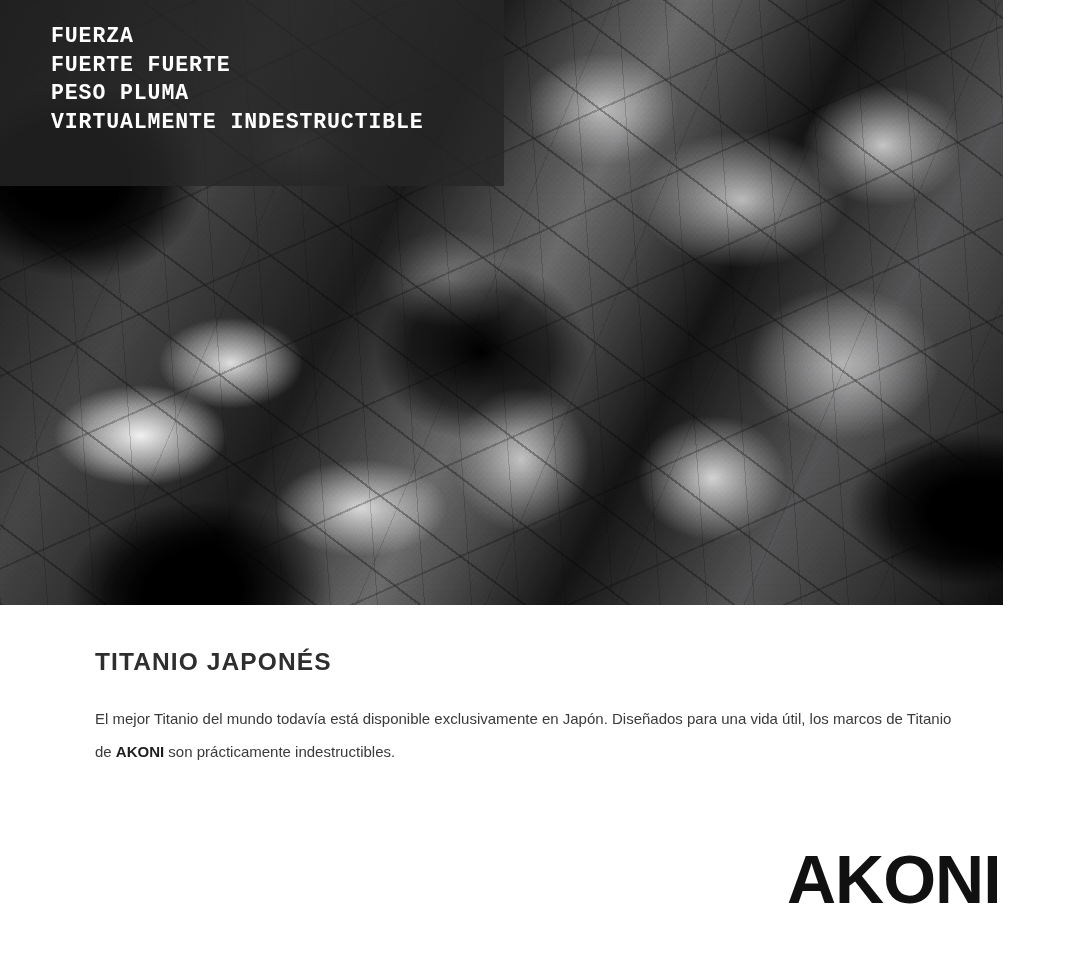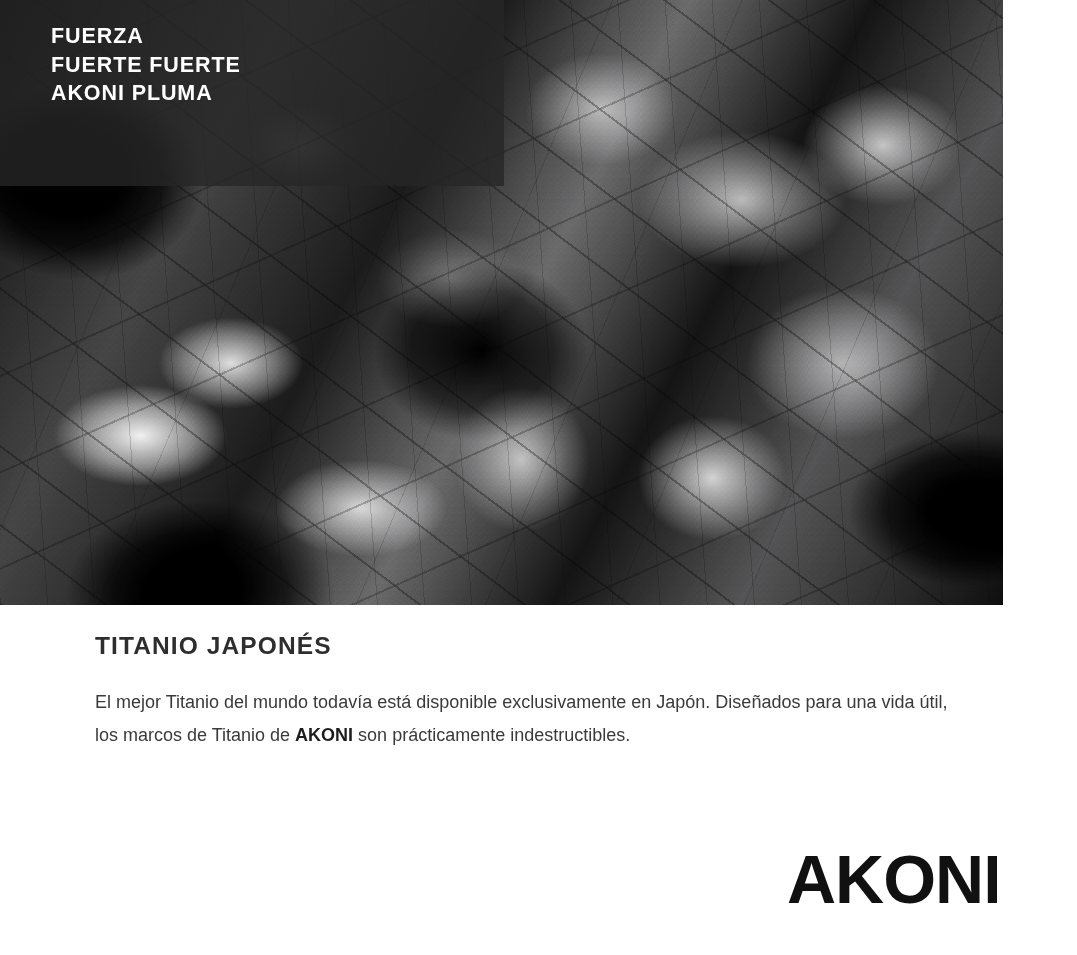--- a/index.html
+++ b/index.html
@@ -97,6 +97,7 @@
     list-style: none;
     margin: 0;
     padding: 0;
+    font-family: Liberation Mono, monospace;
   }
   .claims-list li {
     color: #ffffff;

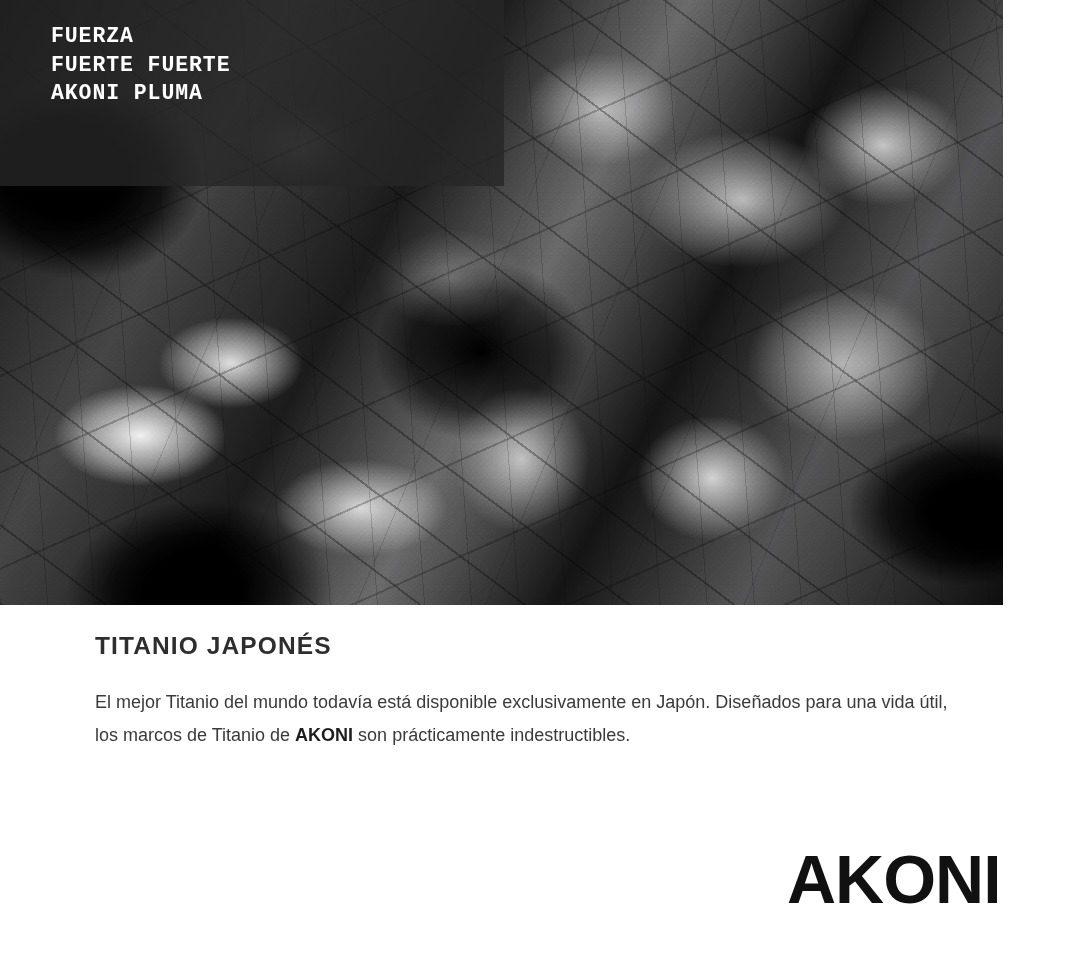--- a/index.html
+++ b/index.html
@@ -166,7 +166,7 @@
       <ul class="claims-list">
         <li>FUERZA</li>
         <li>FUERTE FUERTE</li>
-        <li>AKONI PLUMA</li>
+        <li>PESO PLUMA</li>
       </ul>
     </div>
   </div>

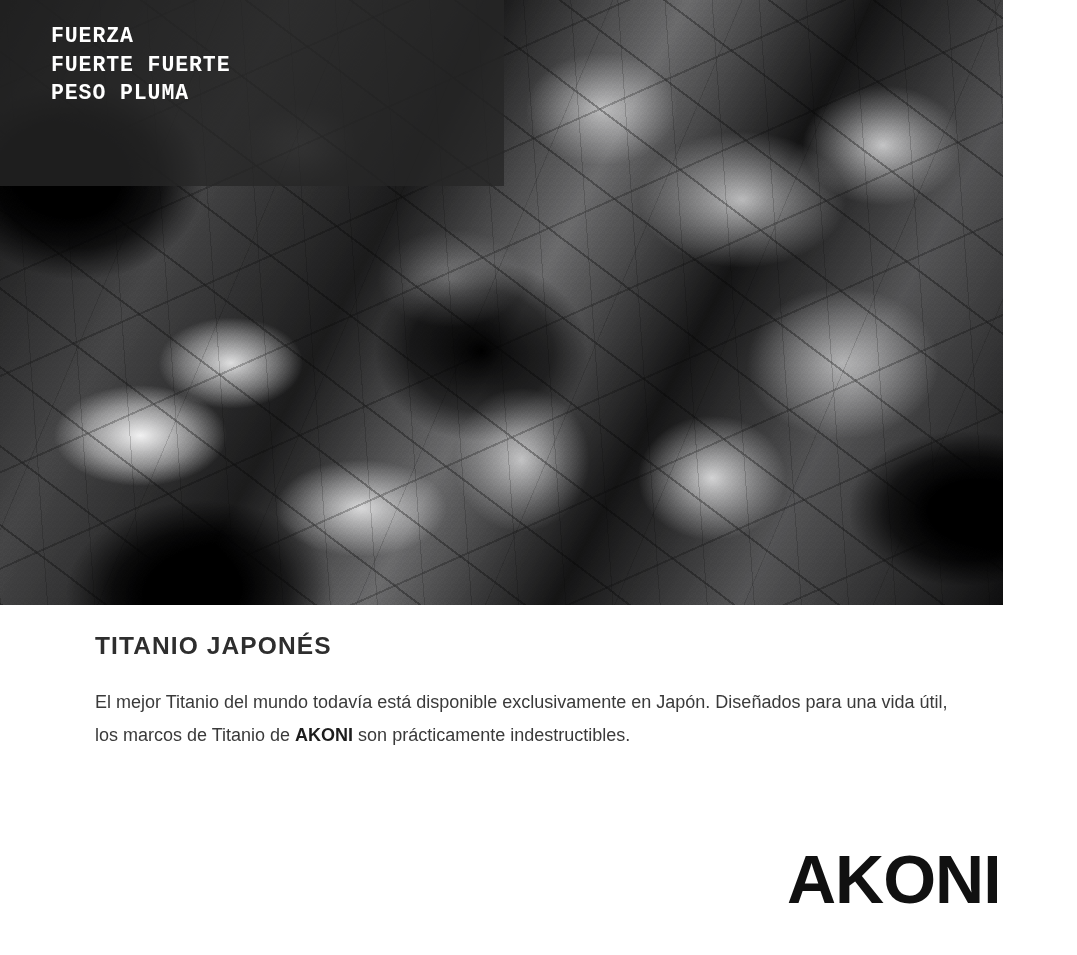--- a/index.html
+++ b/index.html
@@ -167,6 +167,7 @@
         <li>FUERZA</li>
         <li>FUERTE FUERTE</li>
         <li>PESO PLUMA</li>
+        <li>VIRTUALMENTE INDESTRUCTIBLE</li>
       </ul>
     </div>
   </div>

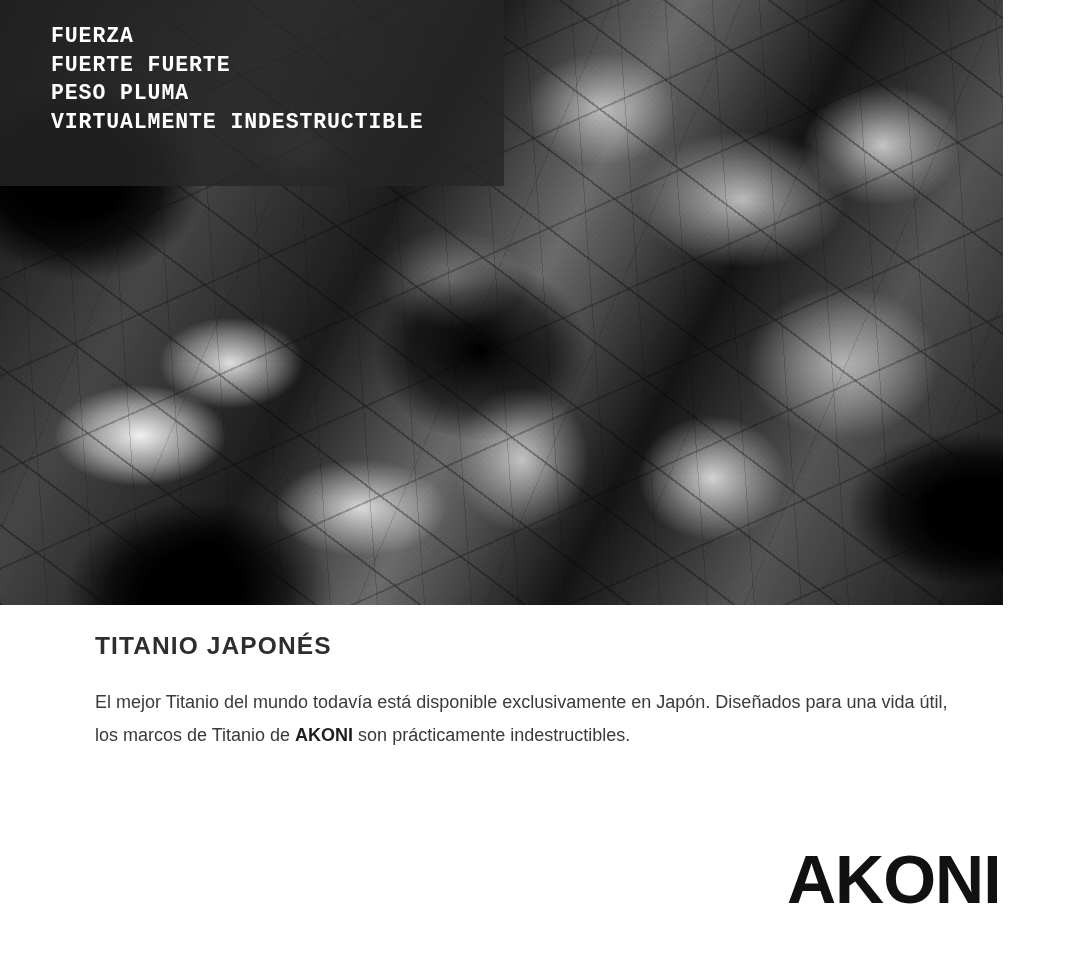--- a/index.html
+++ b/index.html
@@ -112,7 +112,7 @@
   .content {
     position: absolute;
     left: 95px;
-    top: 632px;
+    top: 648px;
     width: 880px;
   }
   .headline {

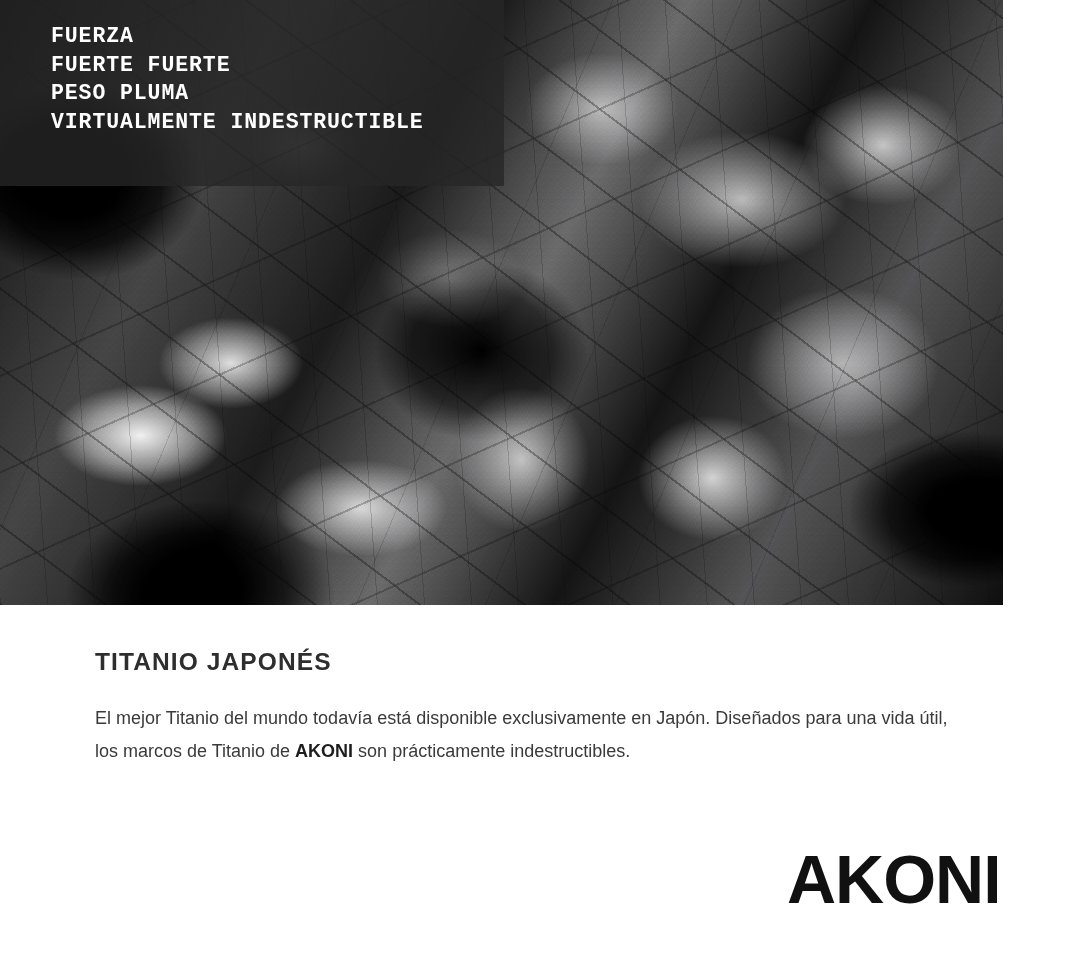--- a/index.html
+++ b/index.html
@@ -124,7 +124,7 @@
   }
   .body-copy {
     margin: 26px 0 11px 0;
-    font-size: 18px;
+    font-size: 15px;
     line-height: 33px;
     color: #3a3a3a;
     font-weight: 400;

